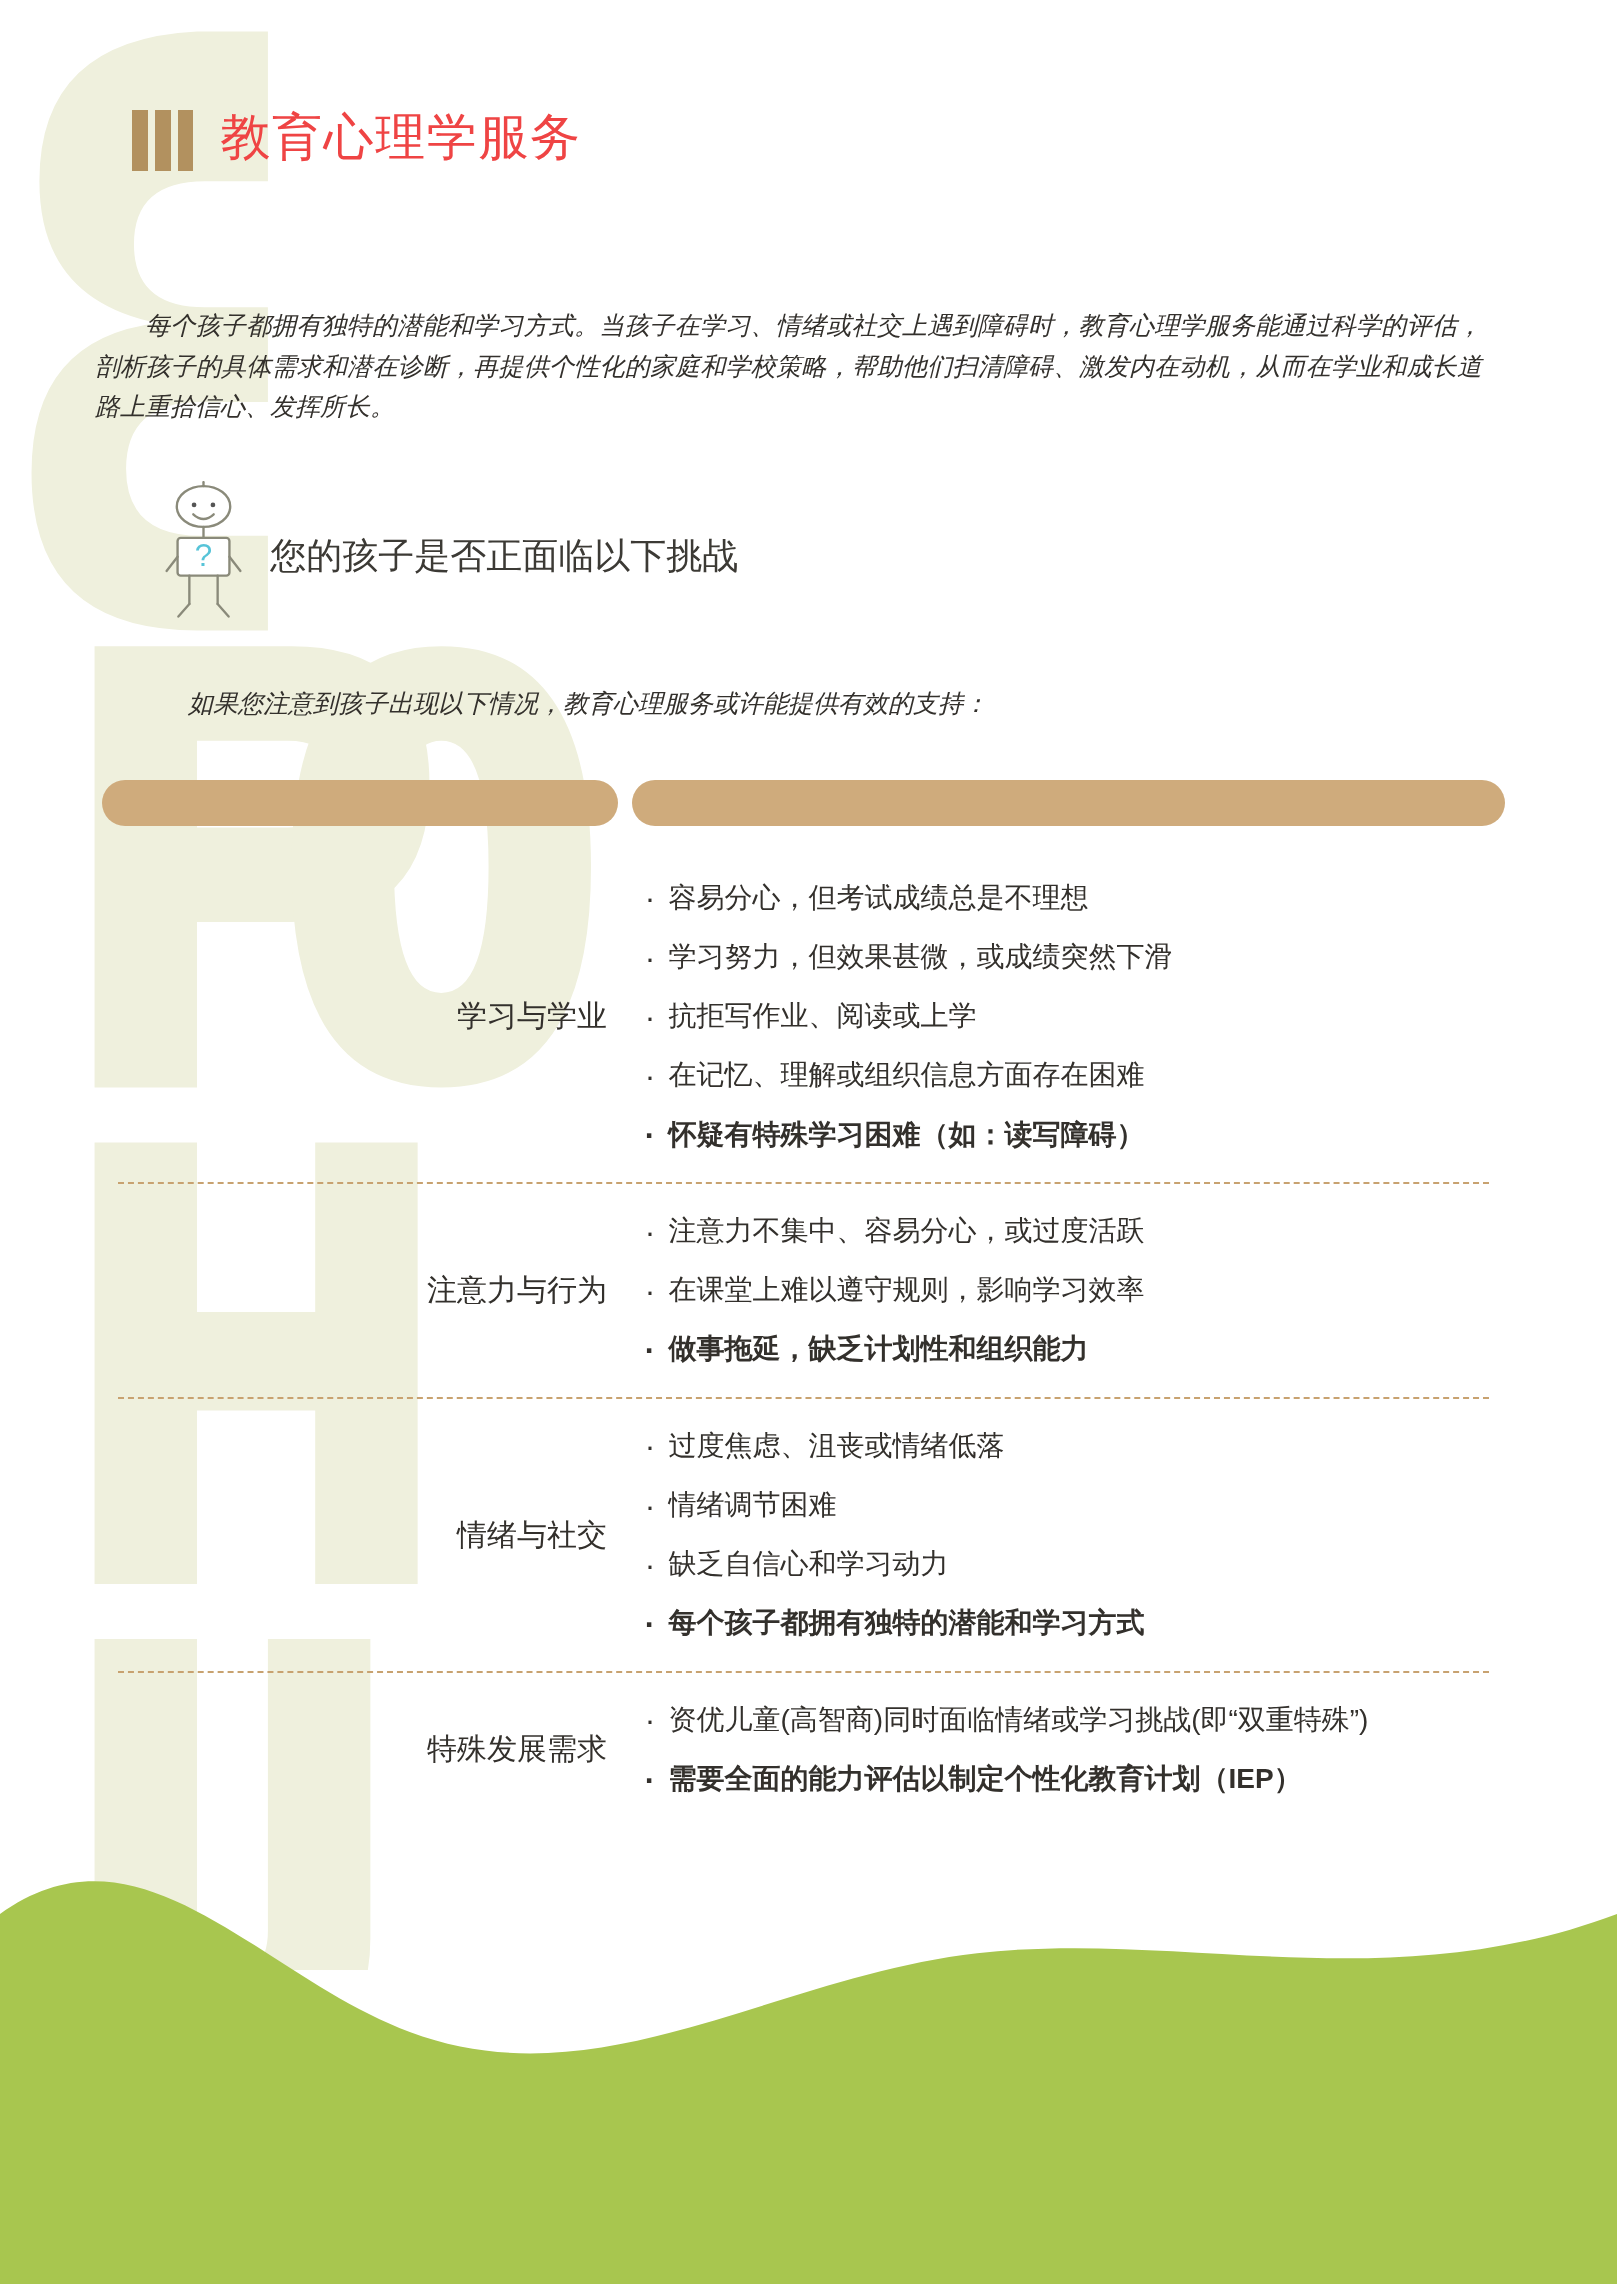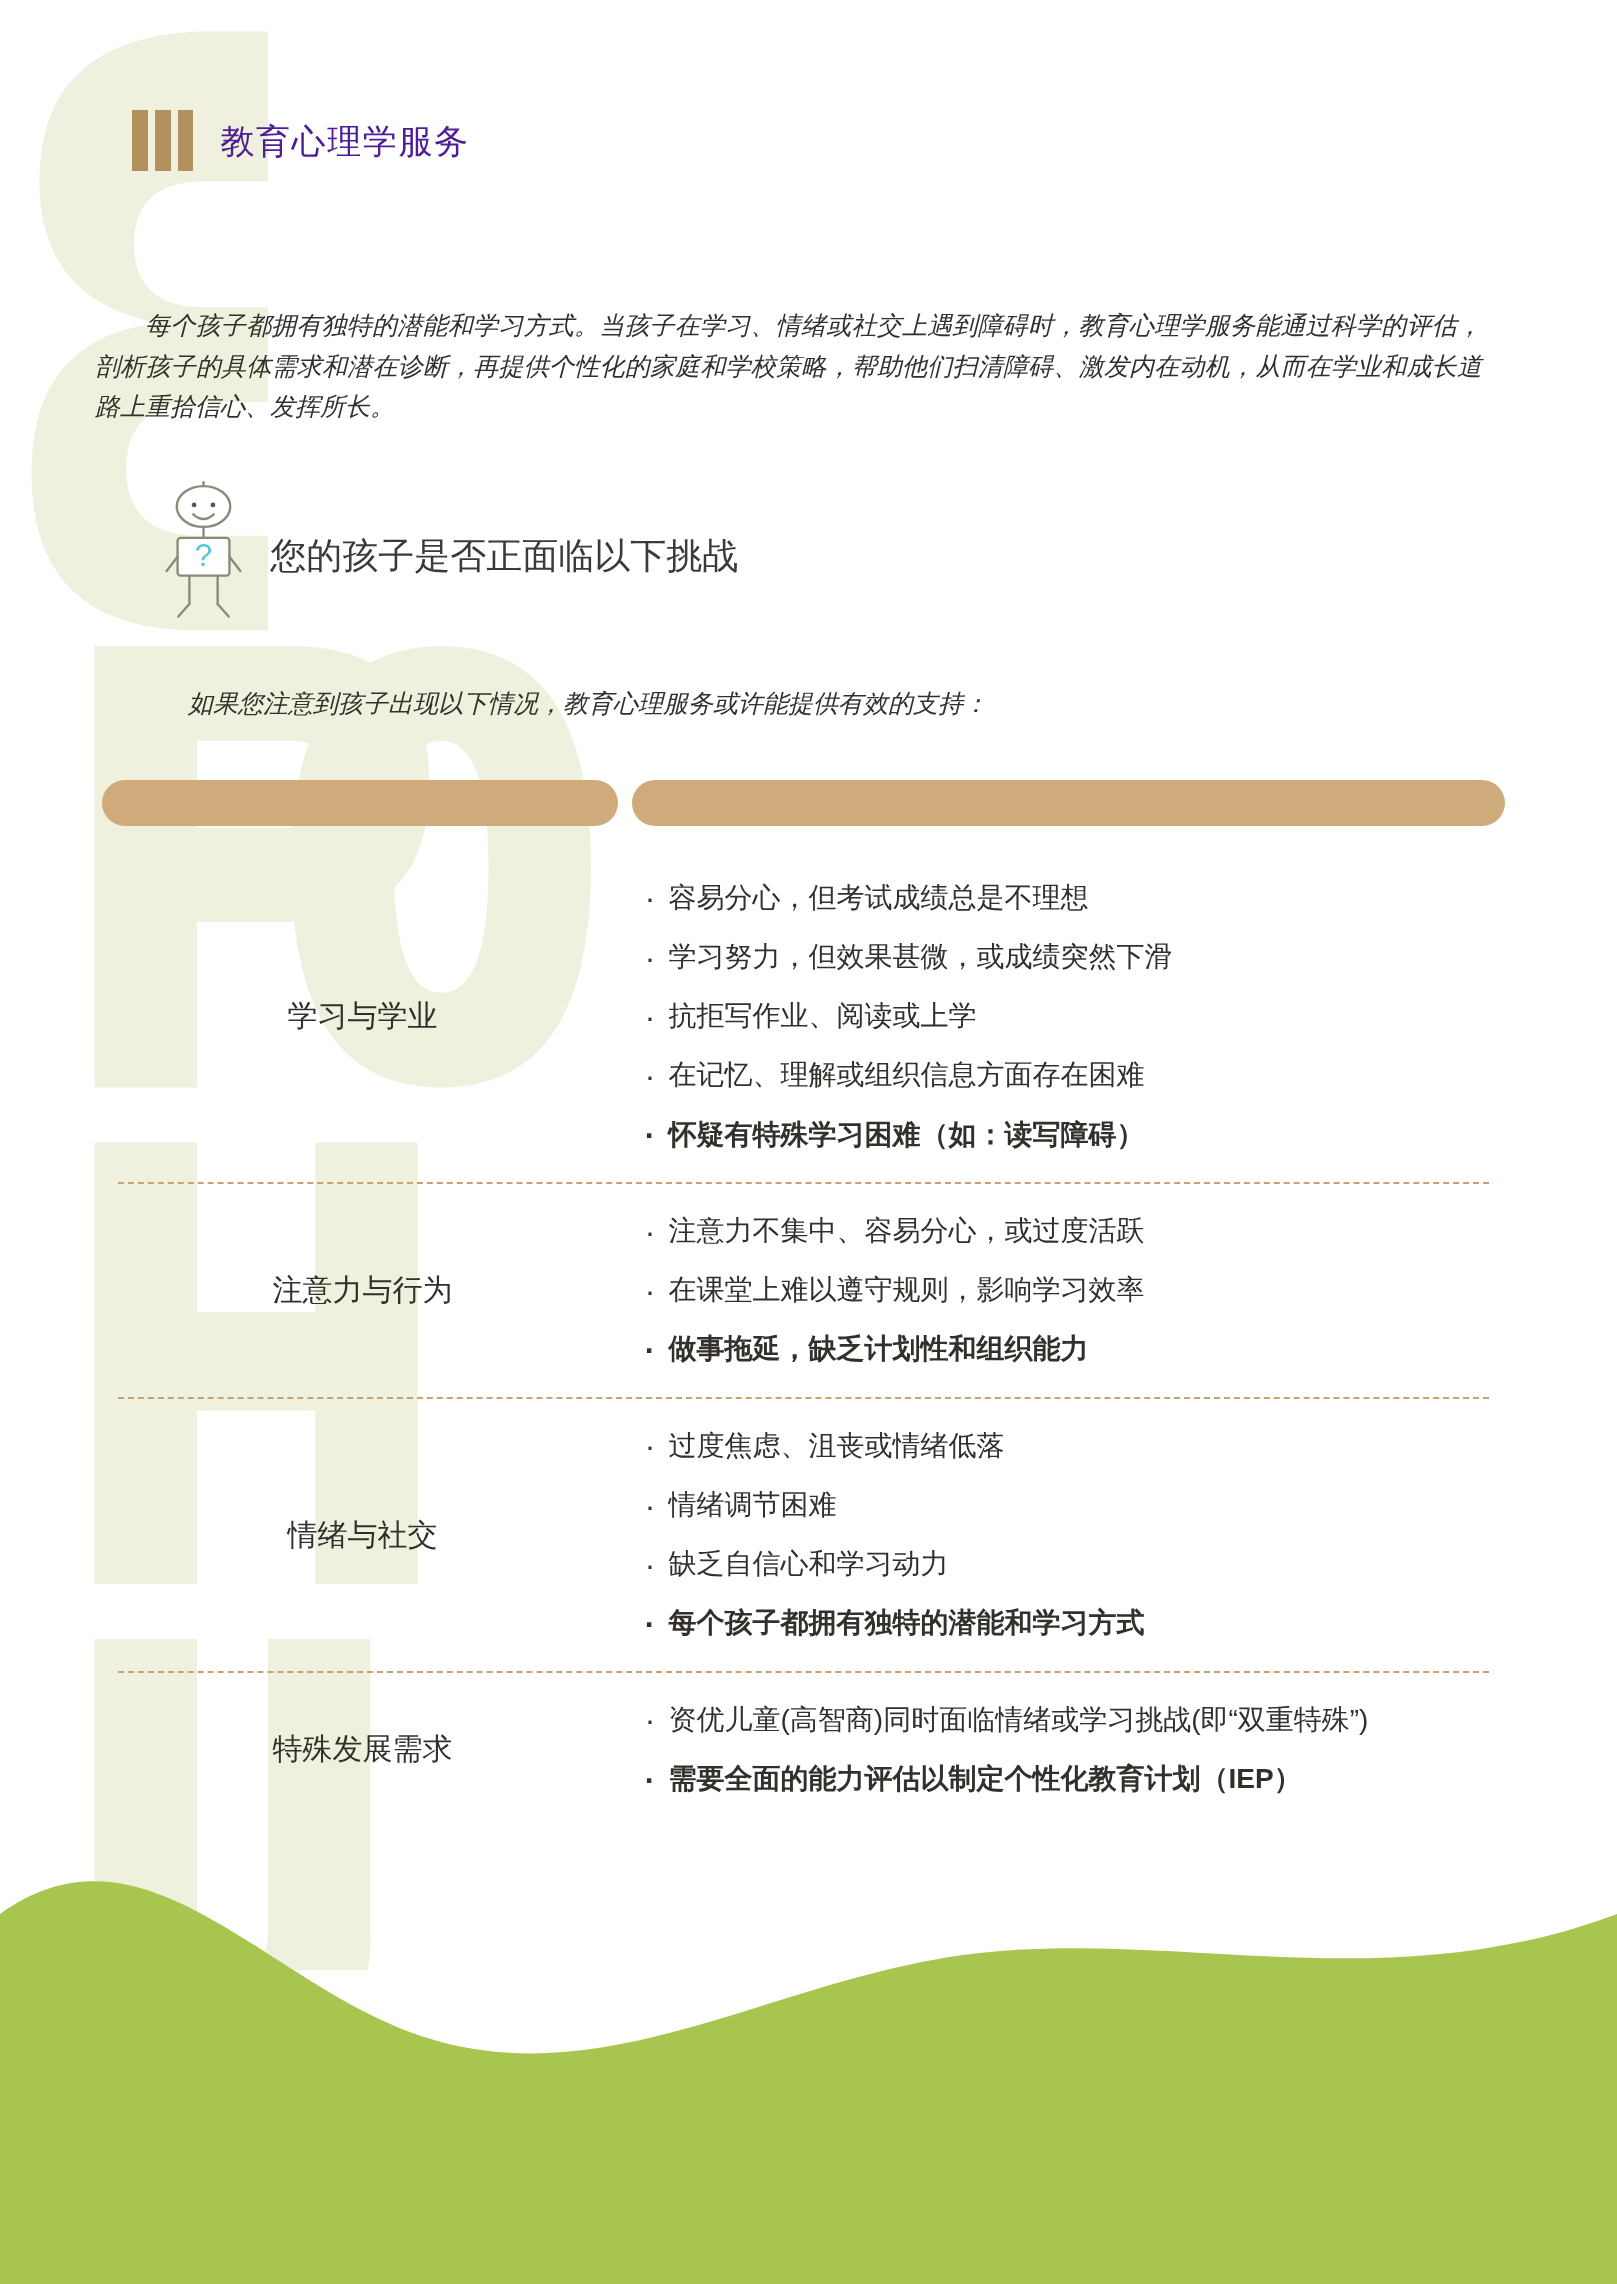--- a/index.html
+++ b/index.html
@@ -56,11 +56,12 @@
     background: #b2915f;
   }
   .header-title {
-    font-size: 34px;
-    color: #4c1d95;
+    font-size: 50px;
+    color: #ef4444;
     letter-spacing: 1.6px;
     line-height: 1;
     white-space: nowrap;
+    font-family: Liberation Mono, monospace;
   }
 
   

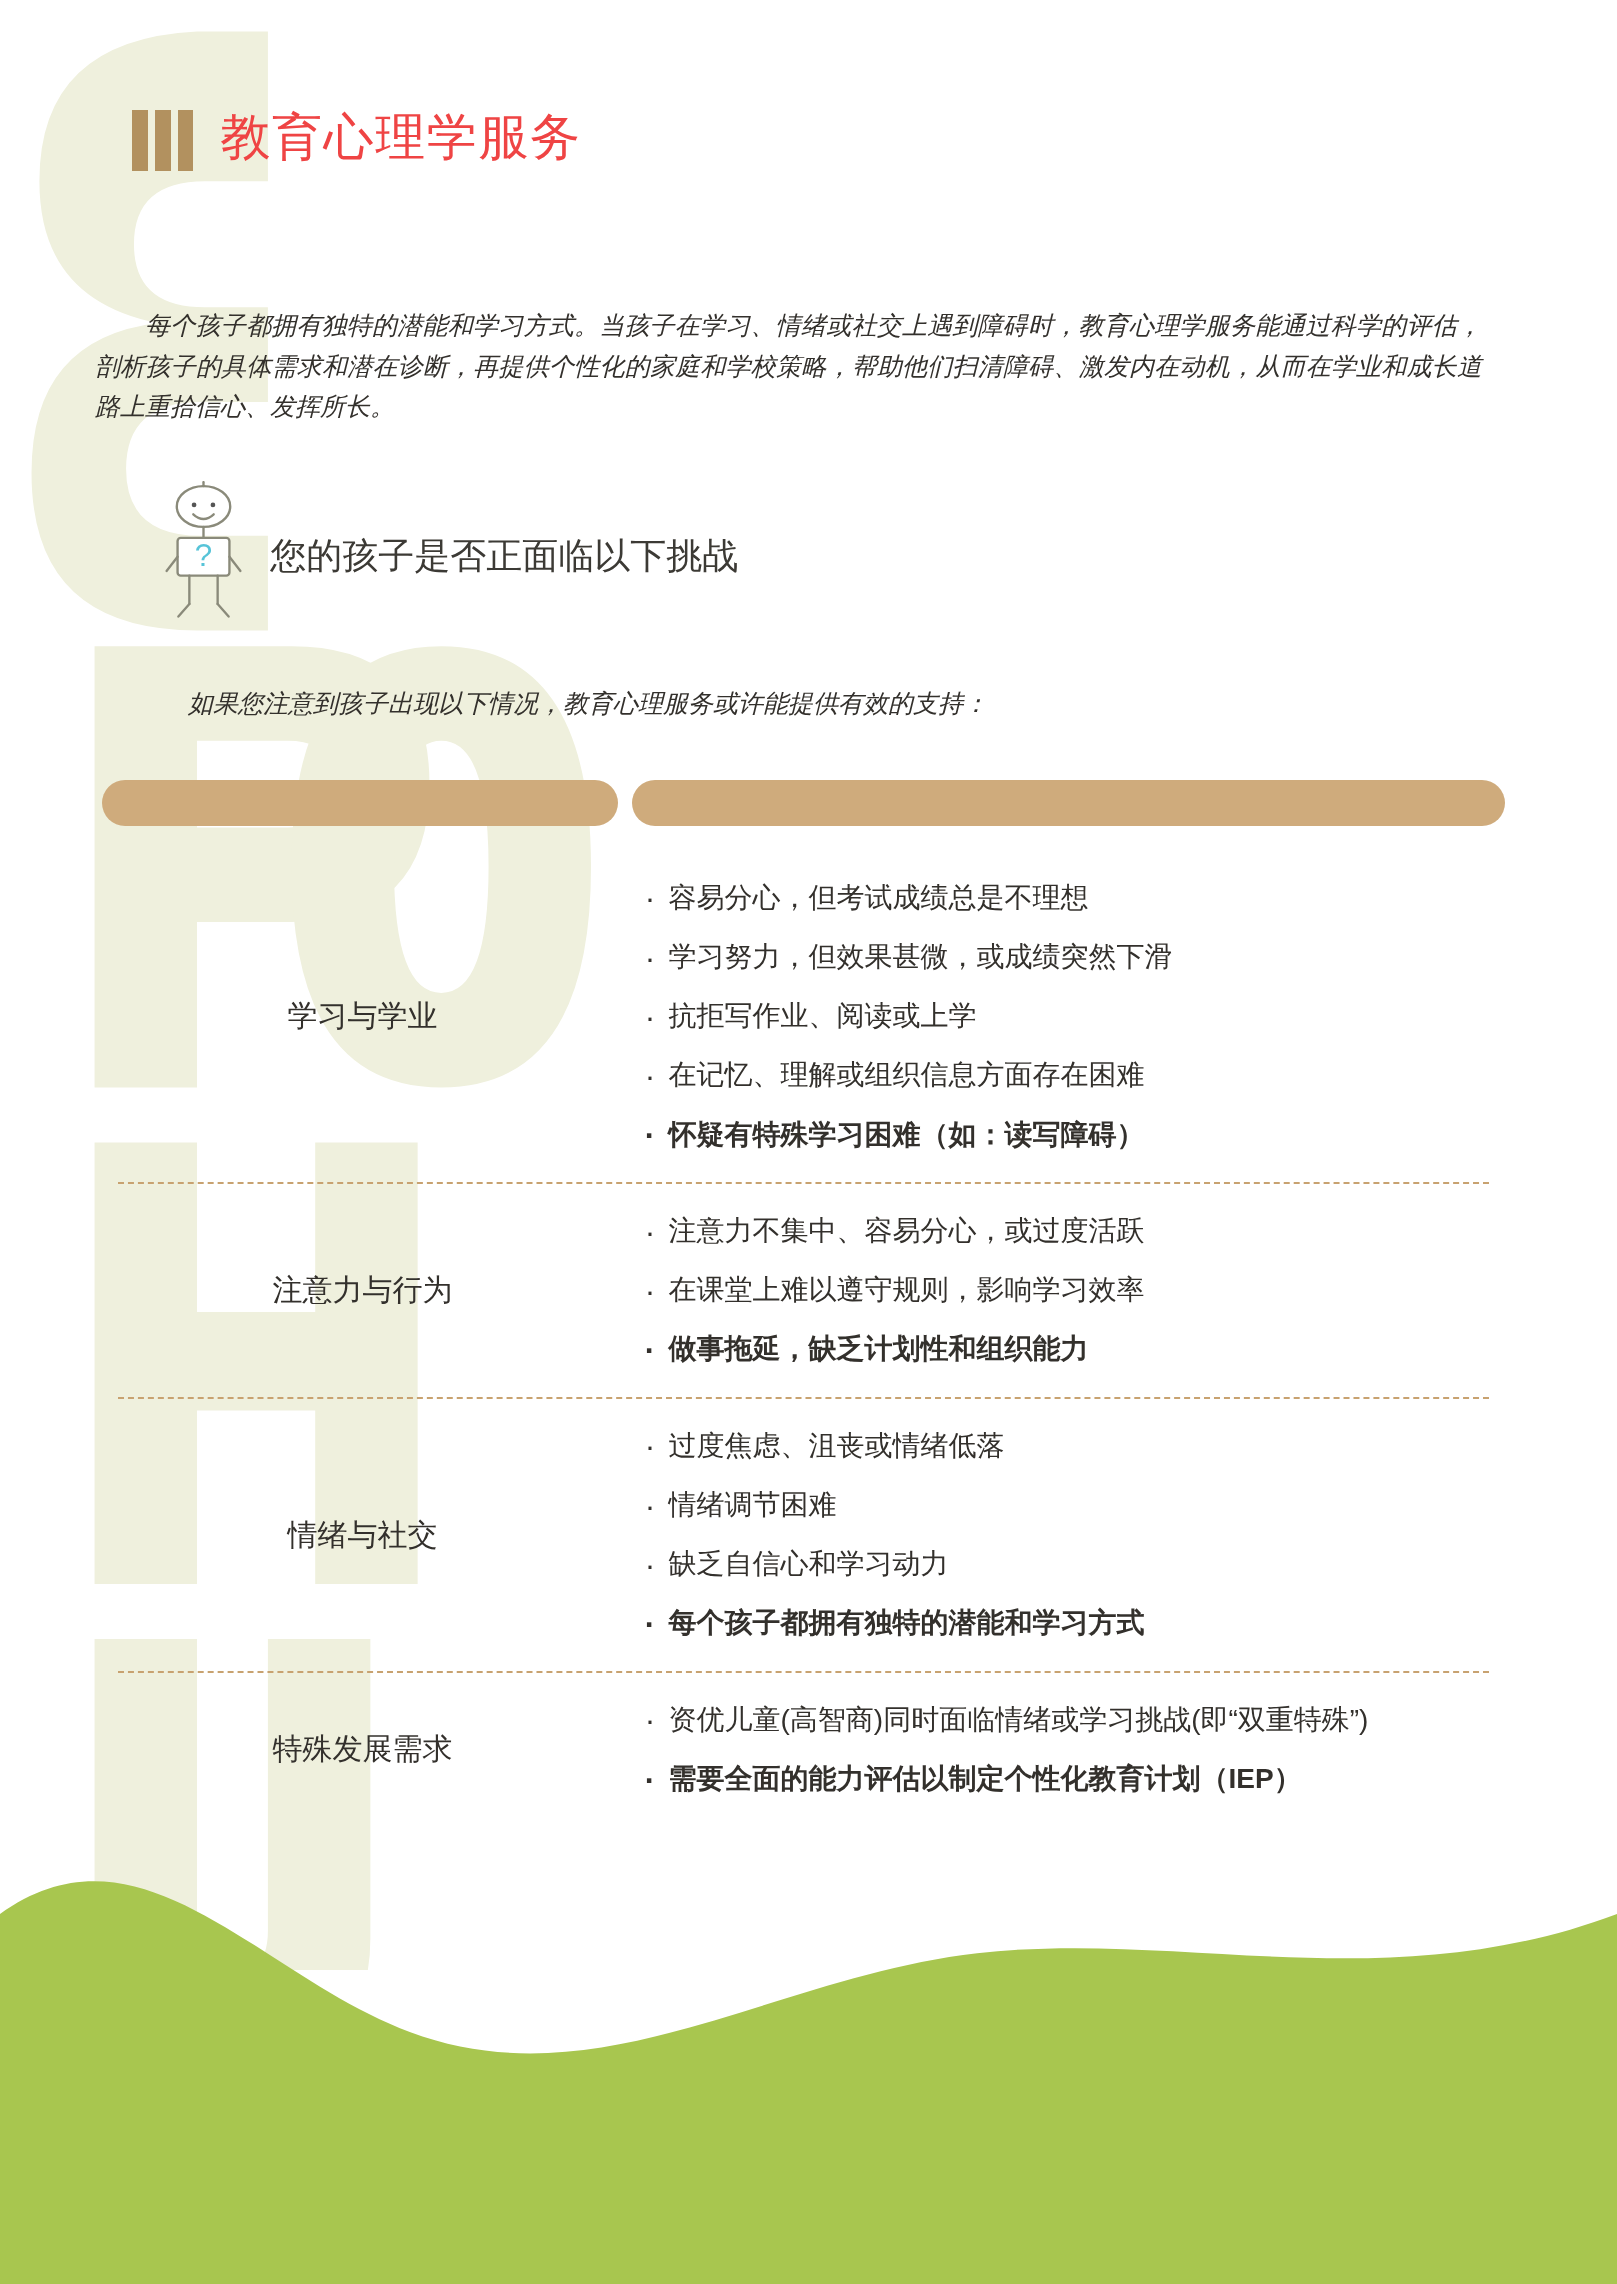--- a/index.html
+++ b/index.html
@@ -142,7 +142,7 @@
   .tcat {
     width: 489px;
     flex: 0 0 489px;
-    text-align: center;
+    text-align: right;
     font-size: 30px;
     color: #33302c;
   }

